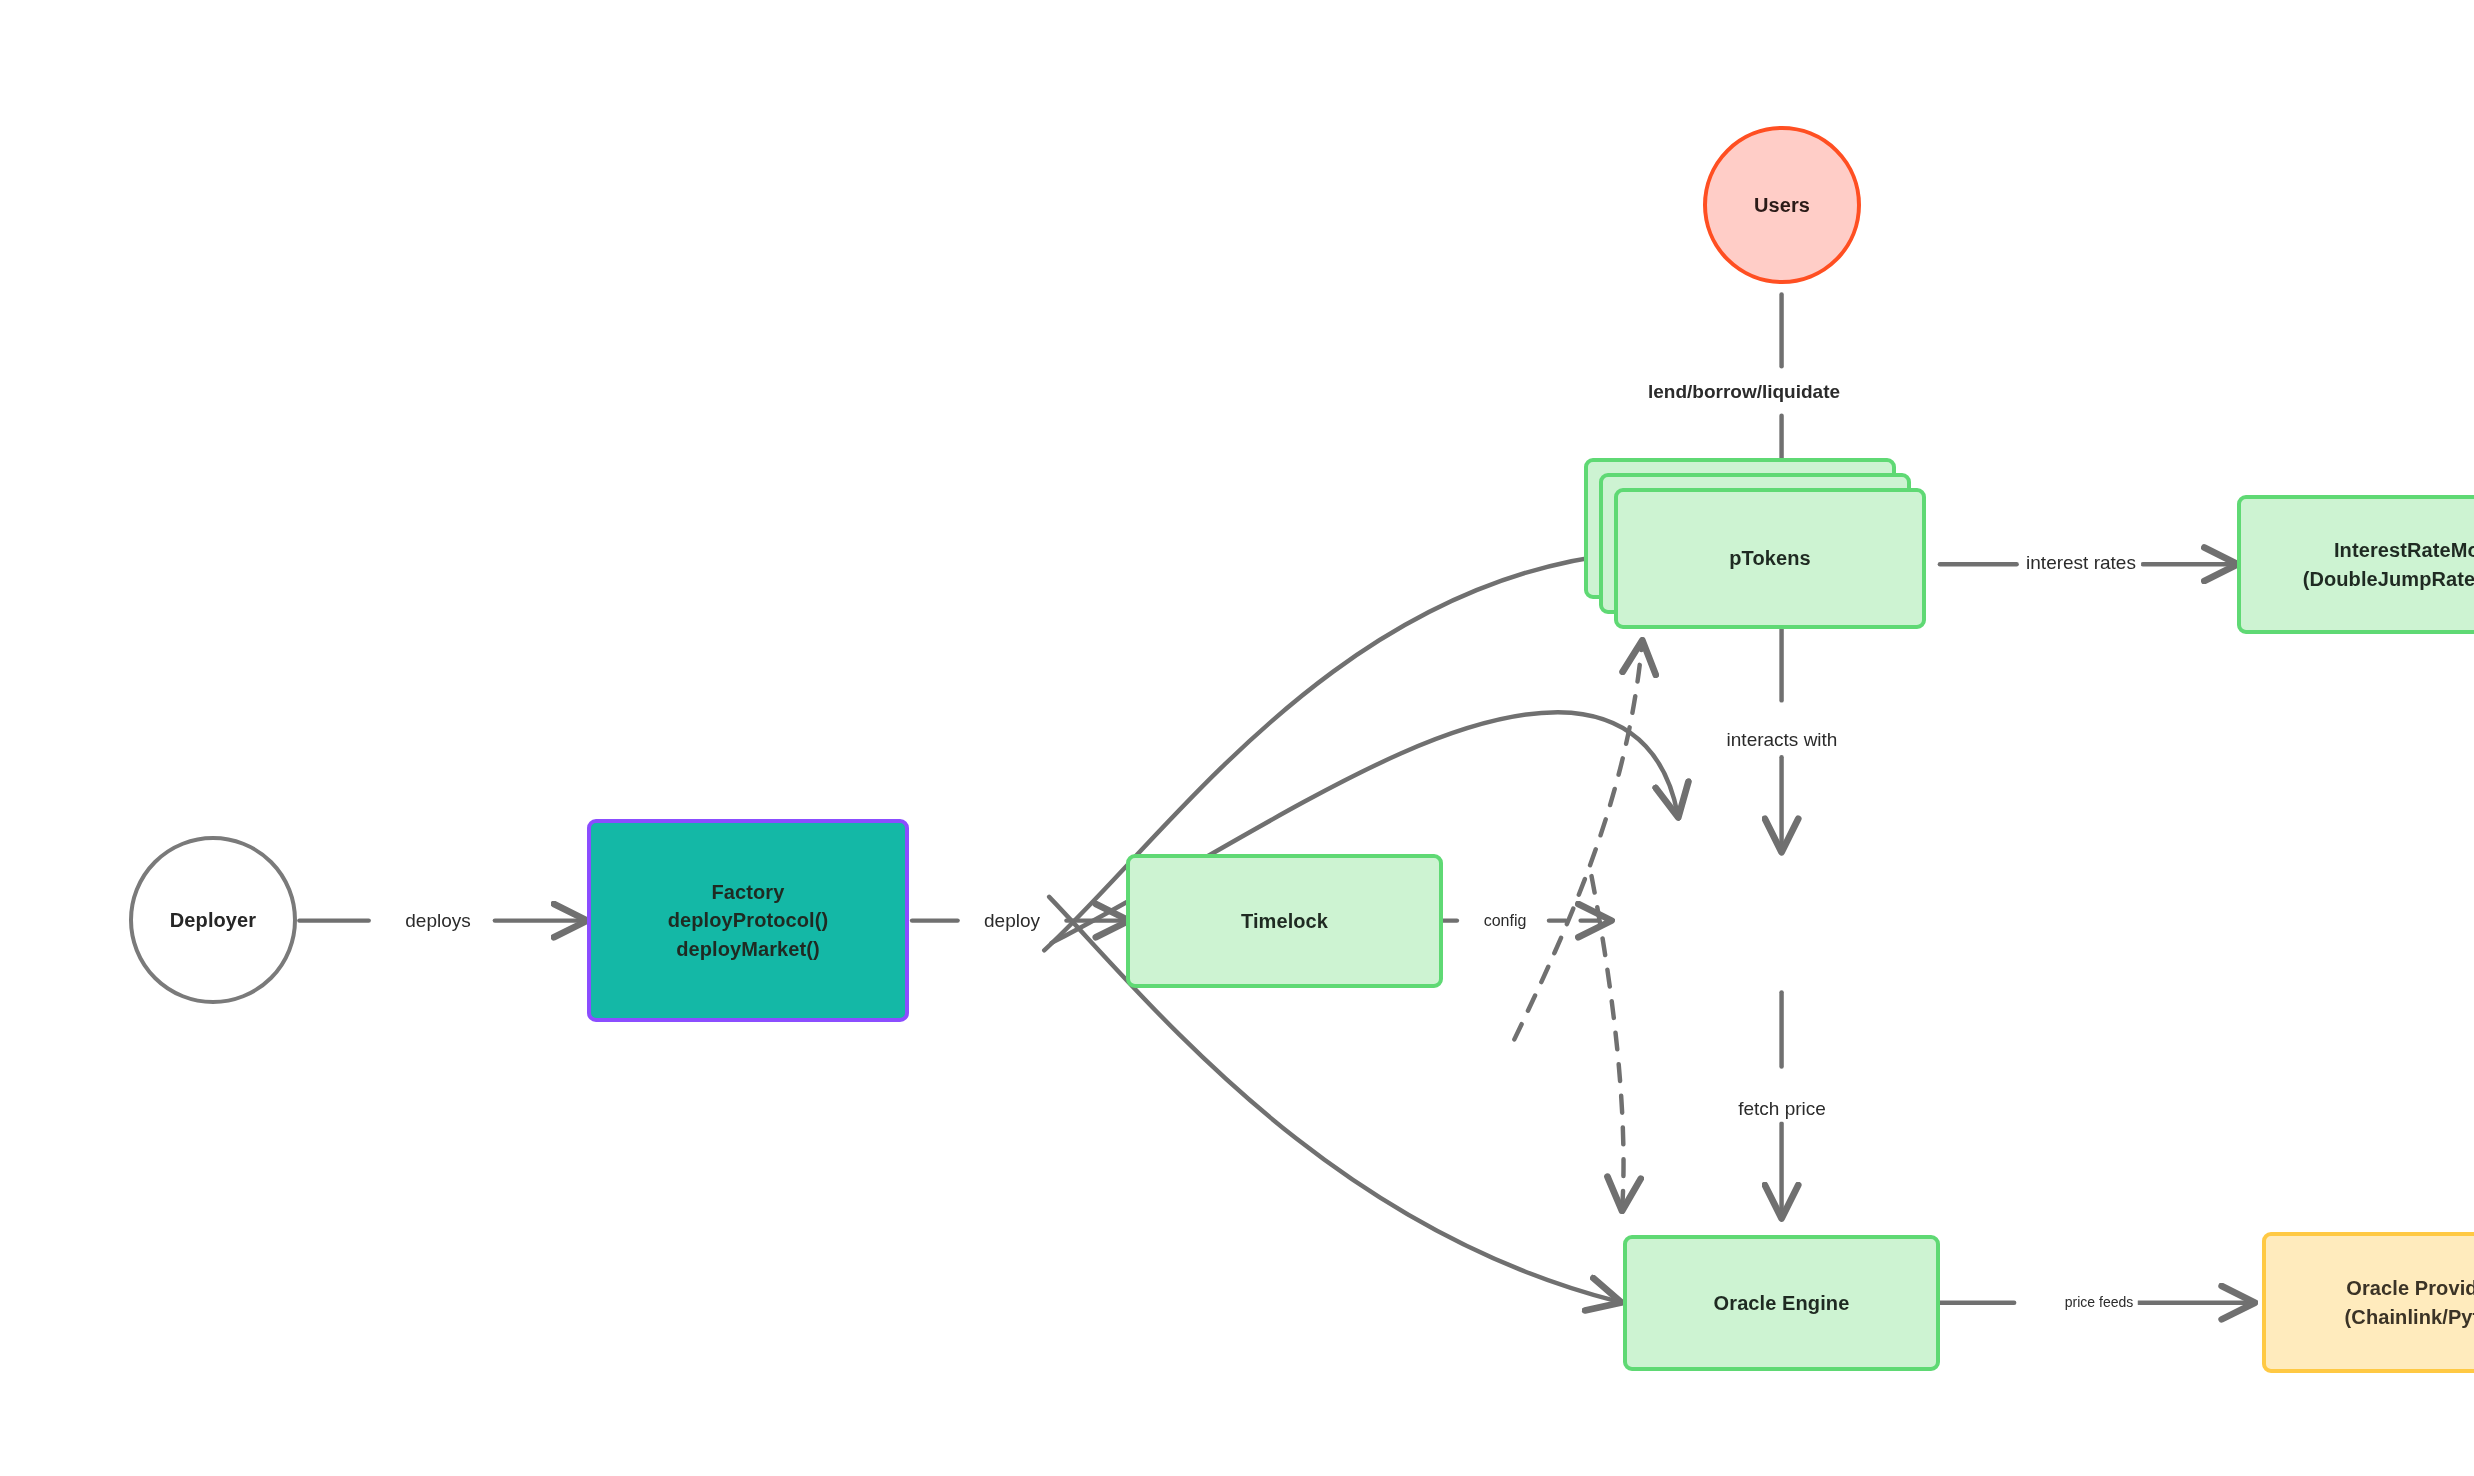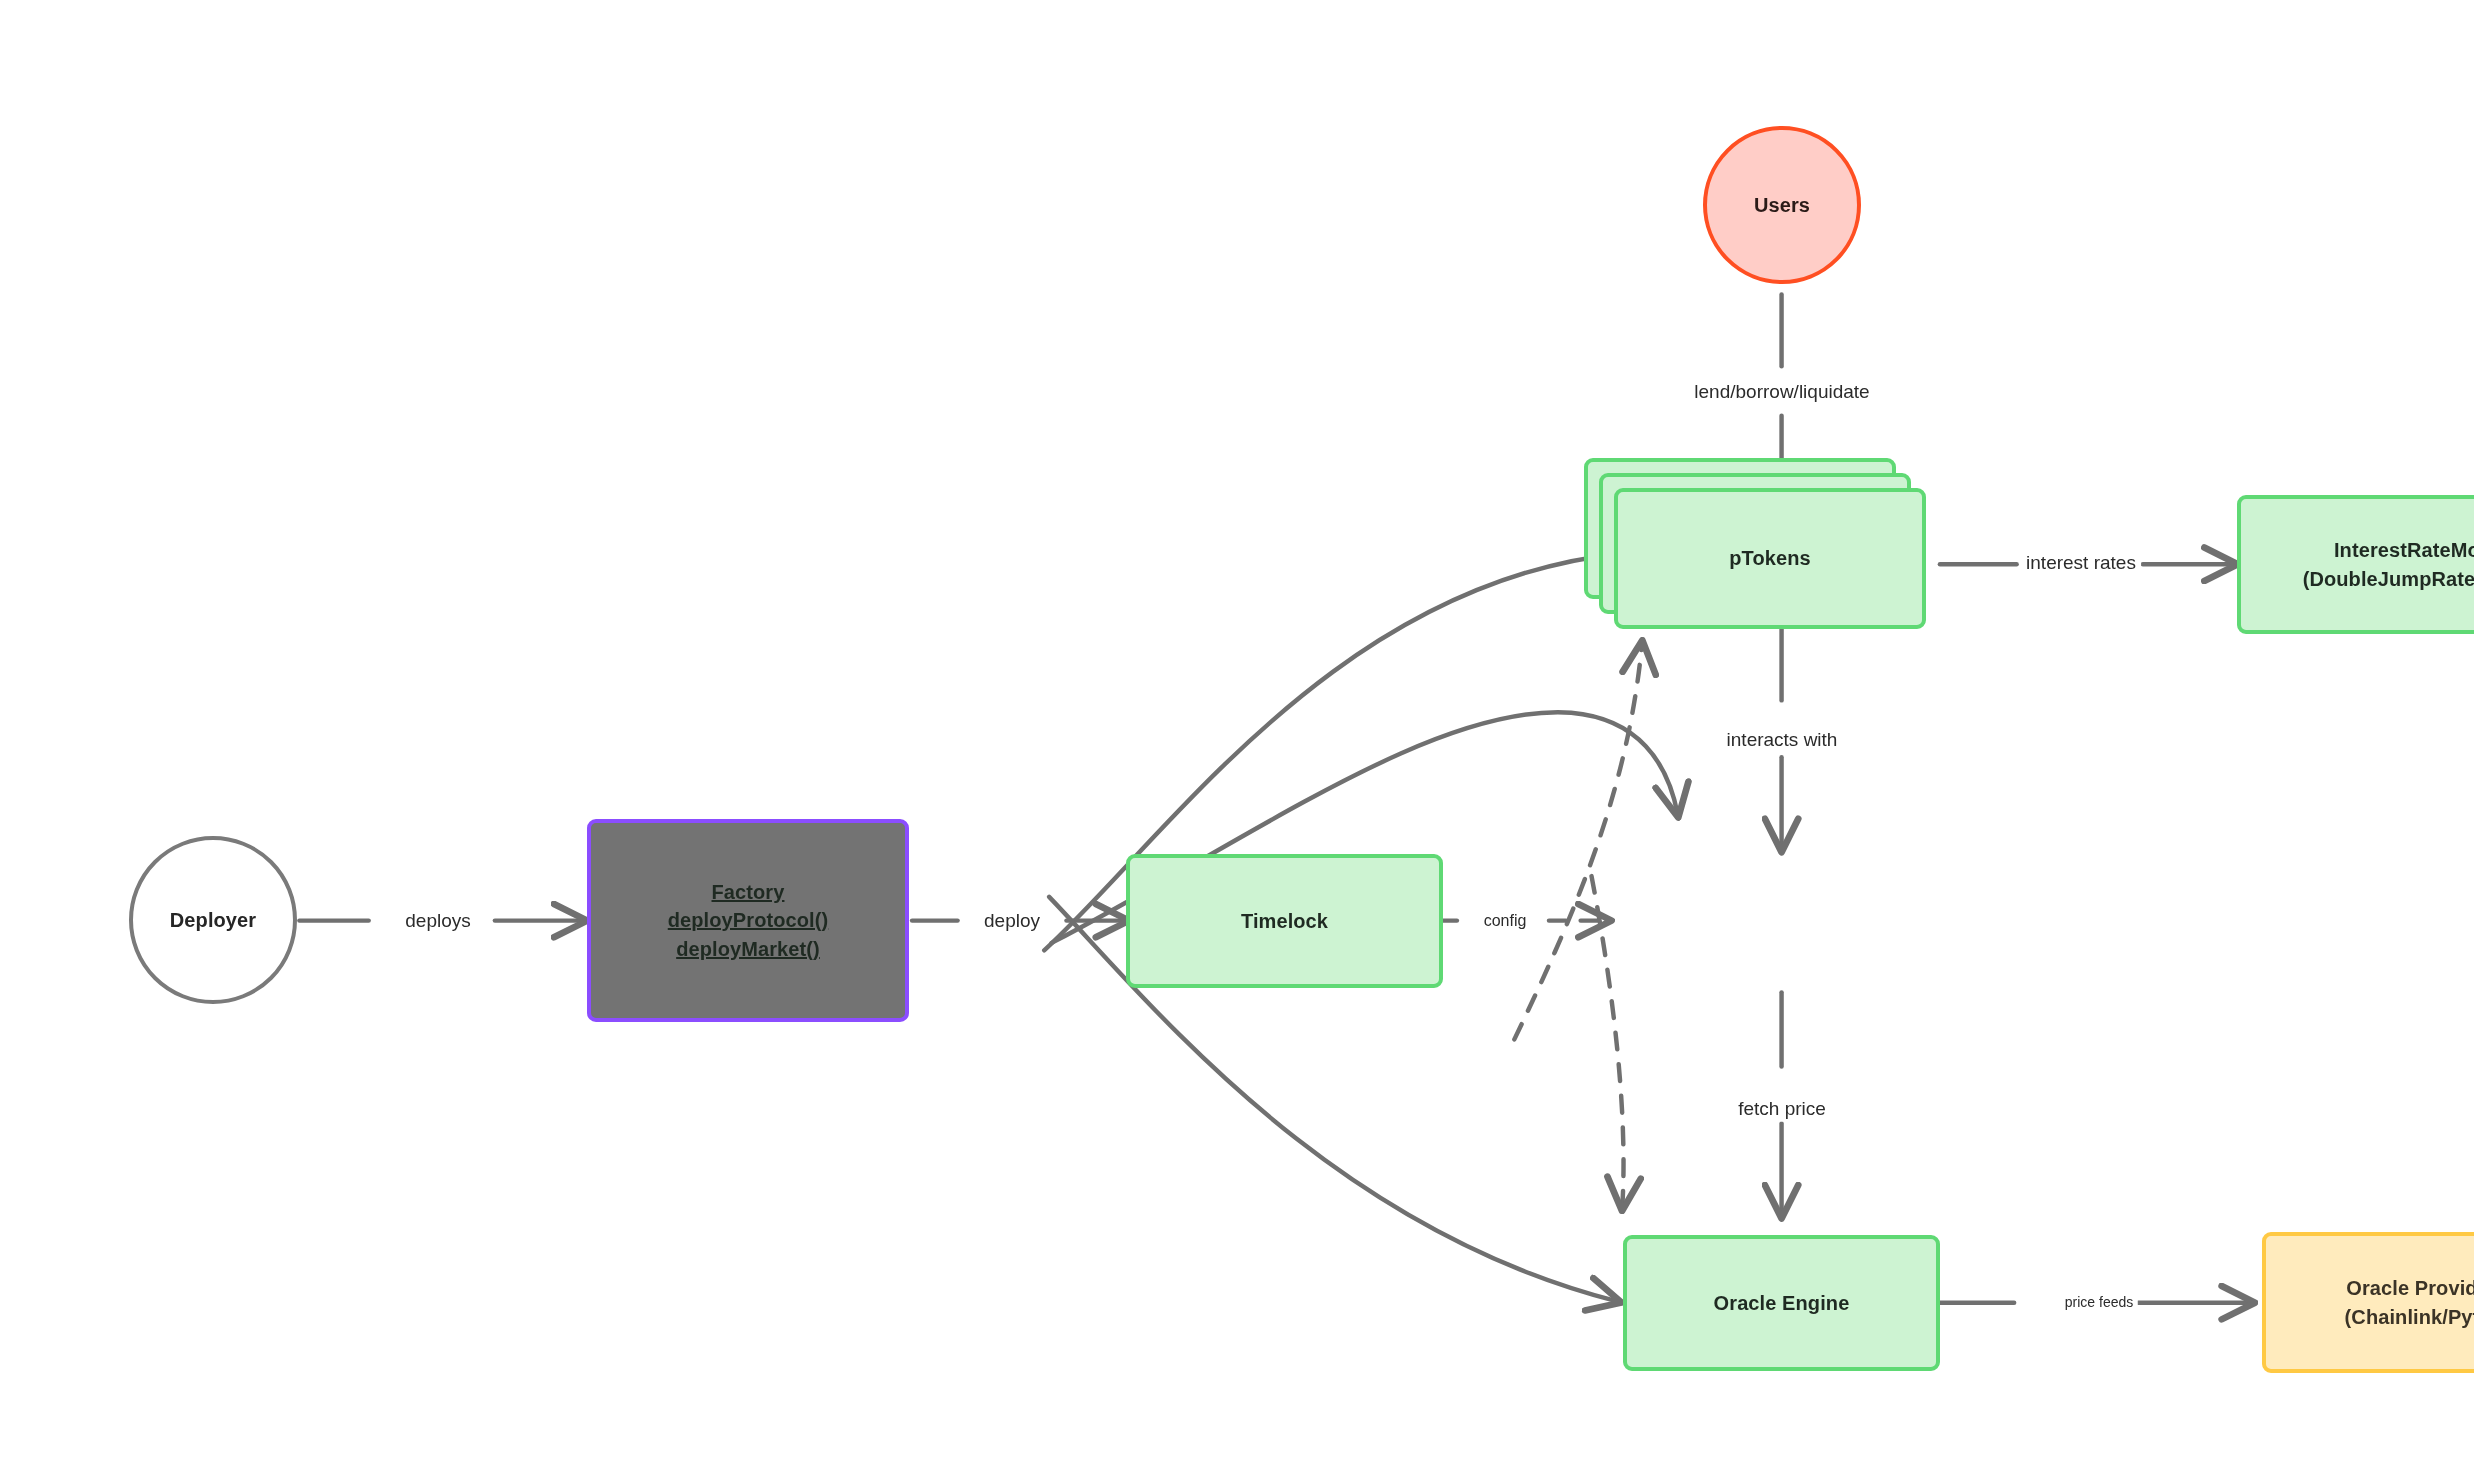--- a/index.html
+++ b/index.html
@@ -196,7 +196,7 @@
 
   <div class="edge-label" style="left:1505px; top:921px; font-size:16px;">config</div>
 
-  <div class="edge-label" style="left:1782px; top:392px; font-size:19px;">lend/borrow/liquidate</div>
+  <div class="edge-label" style="left:1744px; top:392px; font-size:19px;font-weight:bold;">lend/borrow/liquidate</div>
 
   <div class="edge-label" style="left:1782px; top:740px; font-size:19px;">interacts with</div>
 

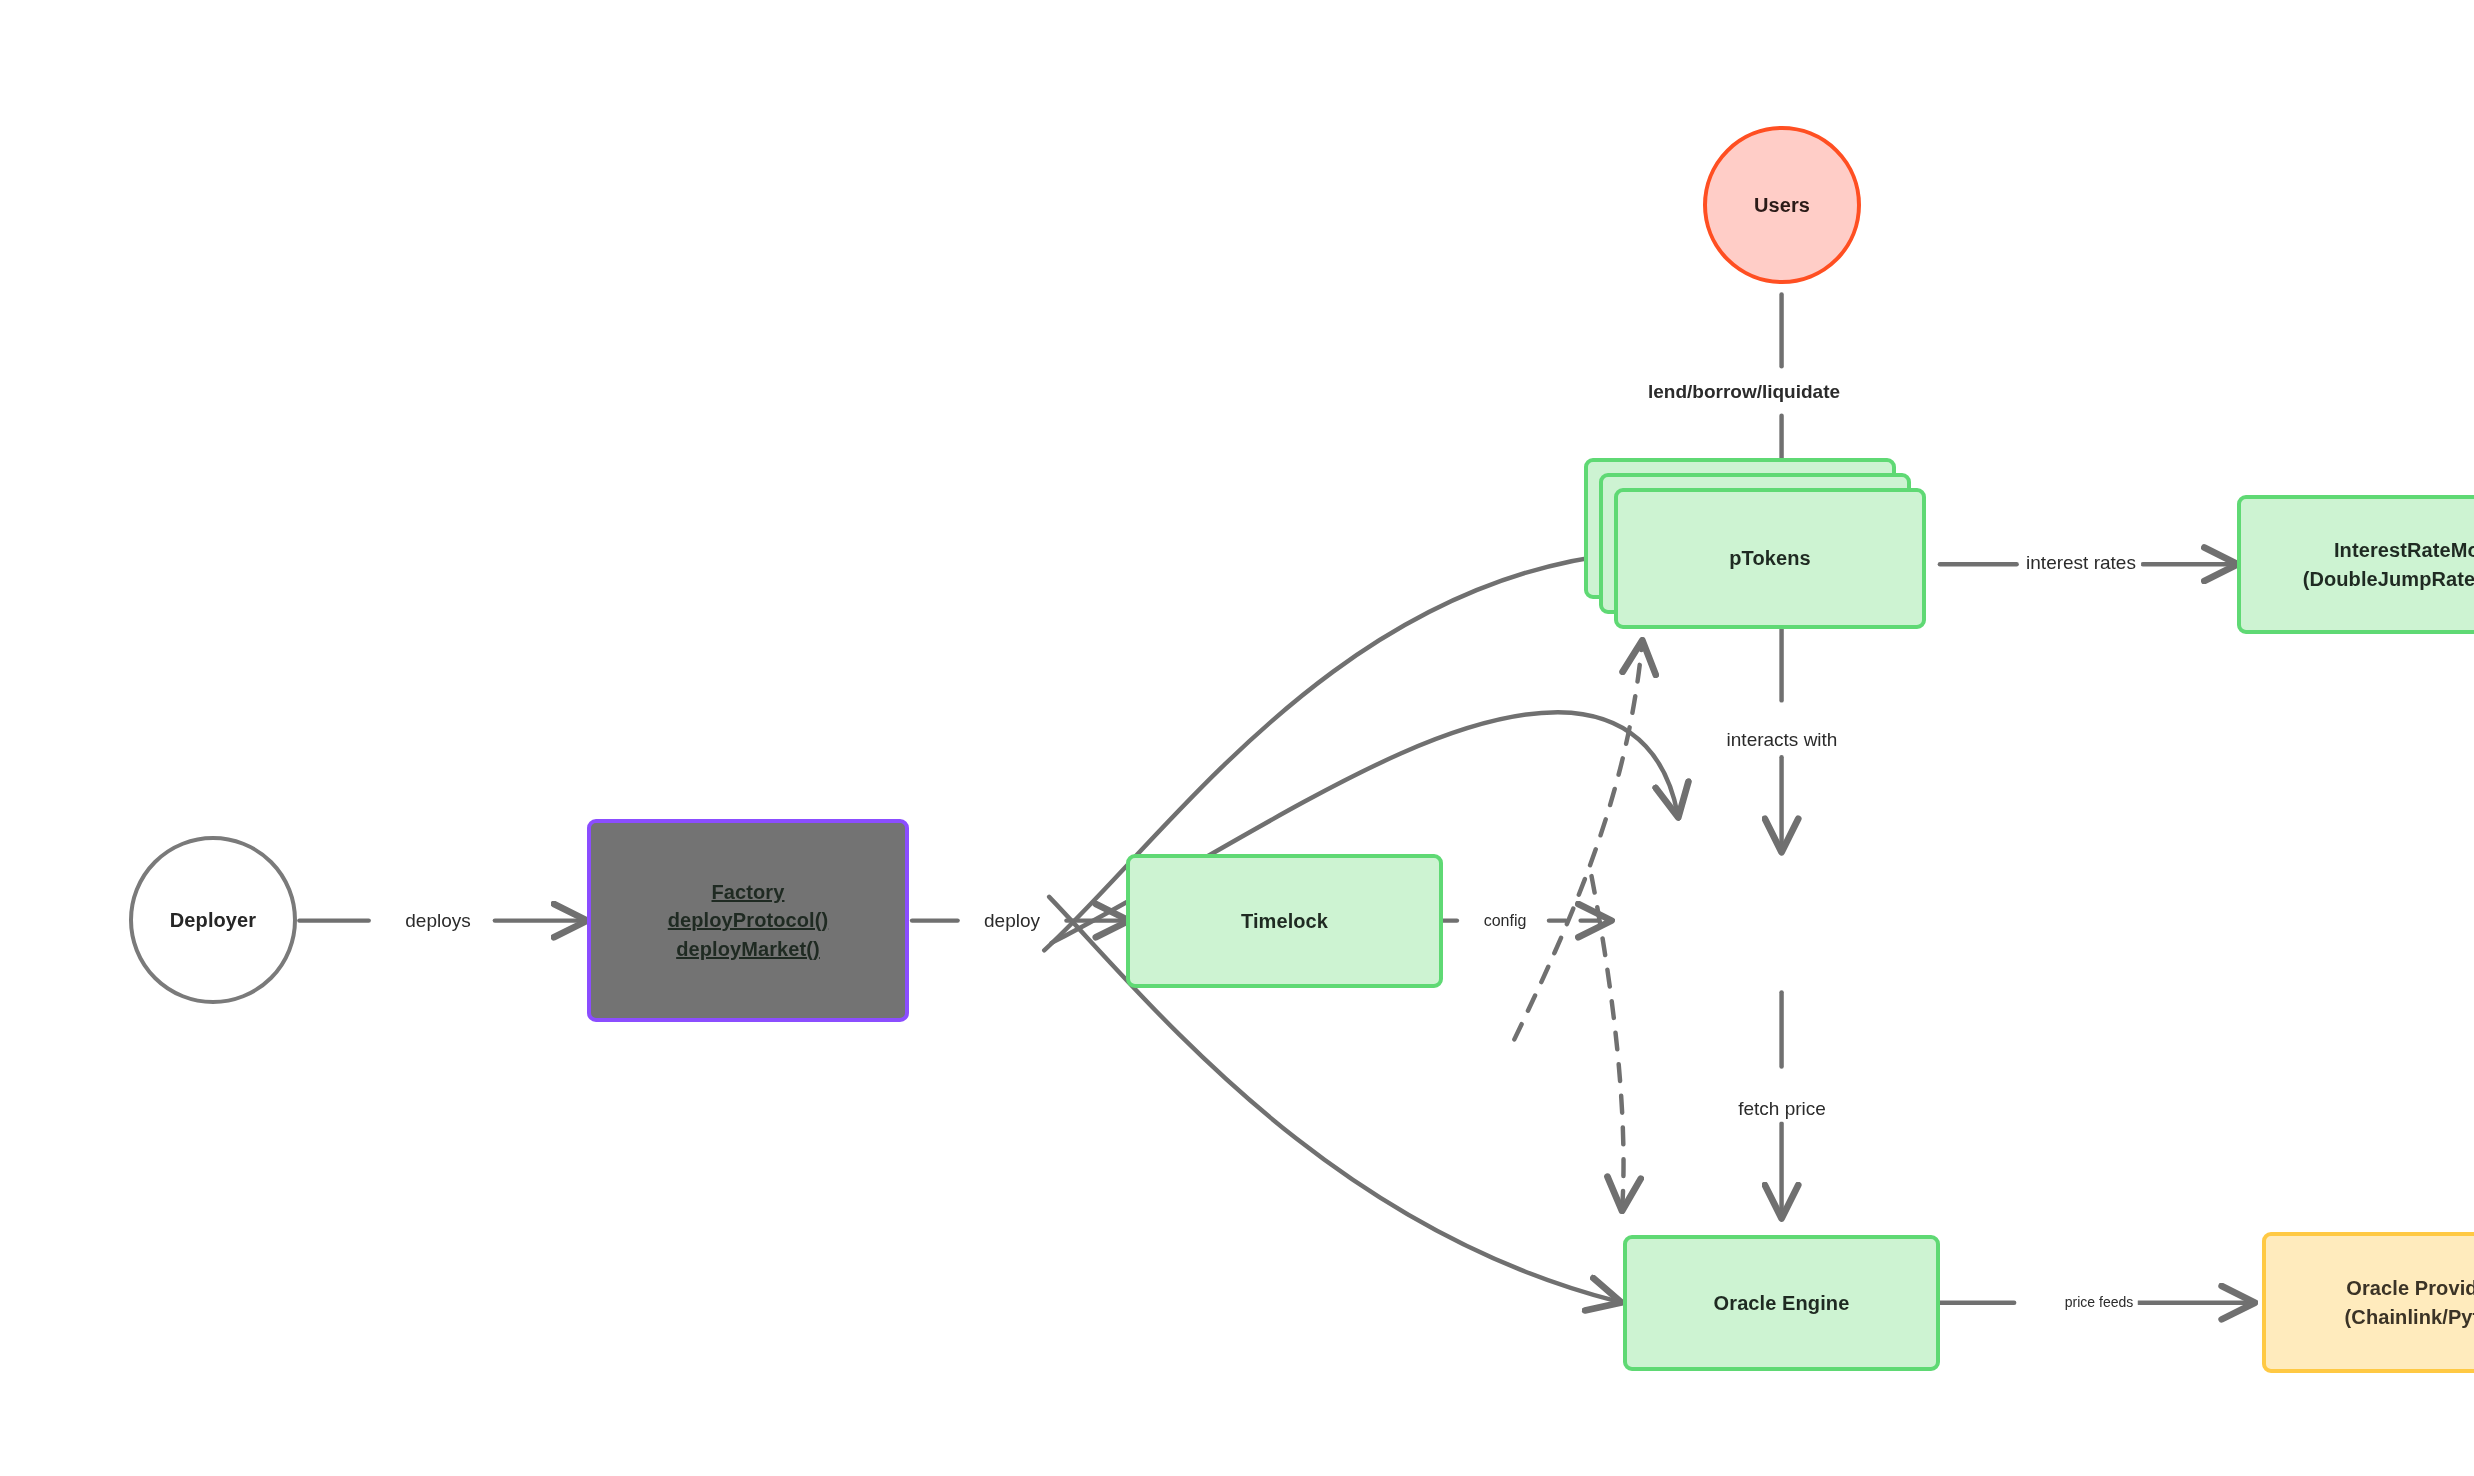--- a/index.html
+++ b/index.html
@@ -56,9 +56,8 @@
     border-color: #5FD974;
   }
   .purple {
-    background: #737373;
+    background: #14b8a6;
     border-color: #8B4DFF;
-    text-decoration: underline;
   }
   .yellow {
     background: #FFEBBD;

